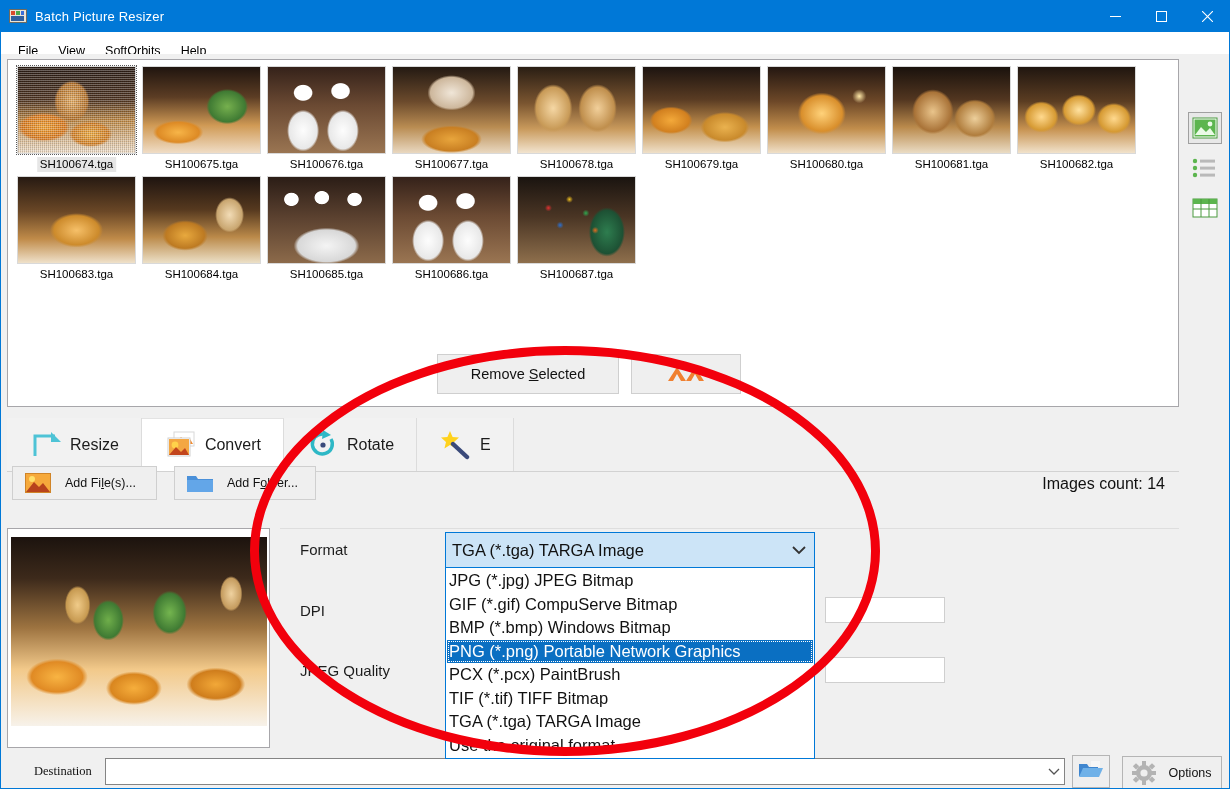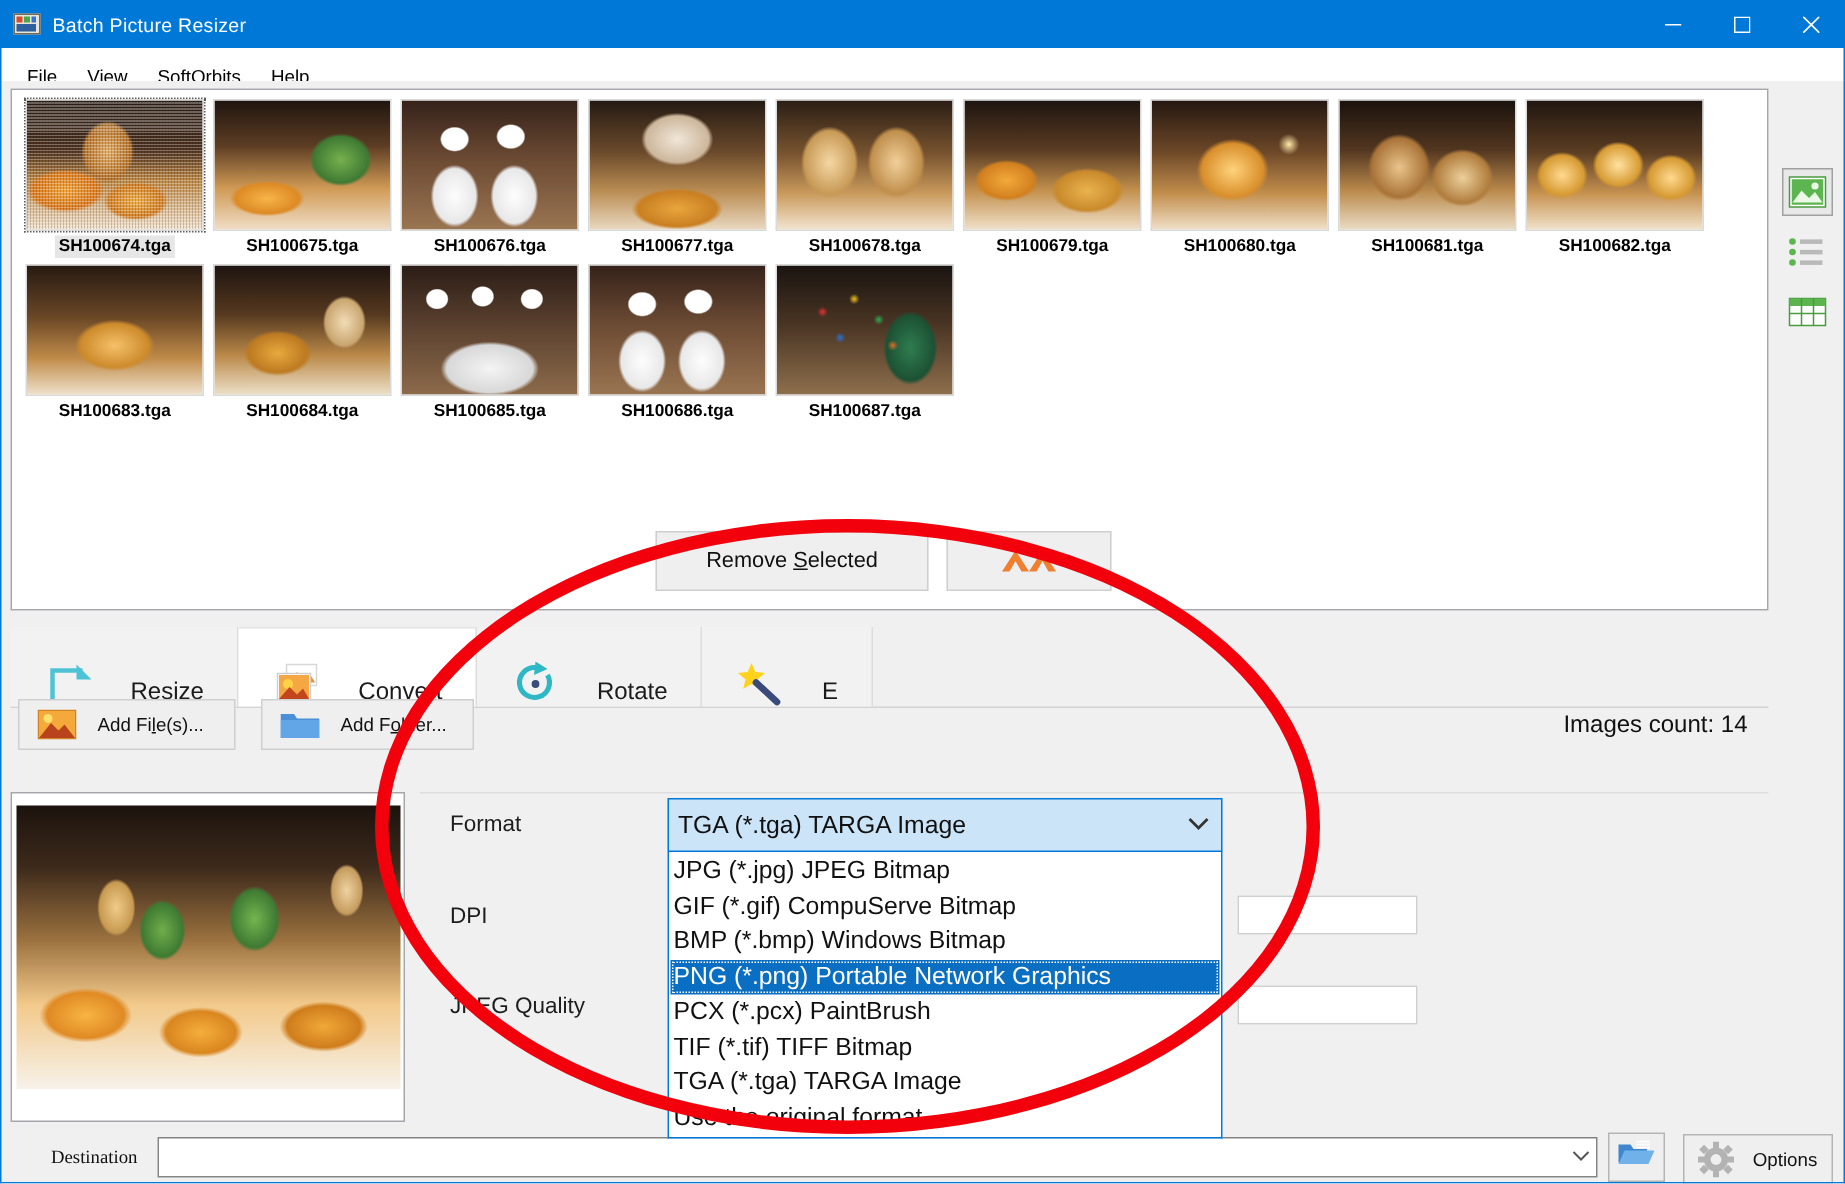--- a/index.html
+++ b/index.html
@@ -49,7 +49,7 @@
     background:#fff; border:1px solid #a7a6aa;
   }
   #thumb-grid { padding:4px 0 0 6px; display:flex; flex-wrap:wrap; }
-  .thumb-cell { width:125px; margin:2px 0 2px 0;font-weight:bold; }
+  .thumb-cell { width:125px; margin:2px 0 2px 0; }
   .thumb-img {
     width:119px; height:88px; margin:0 auto;
     border:1px solid #d9d9d9; overflow:hidden; position:relative;

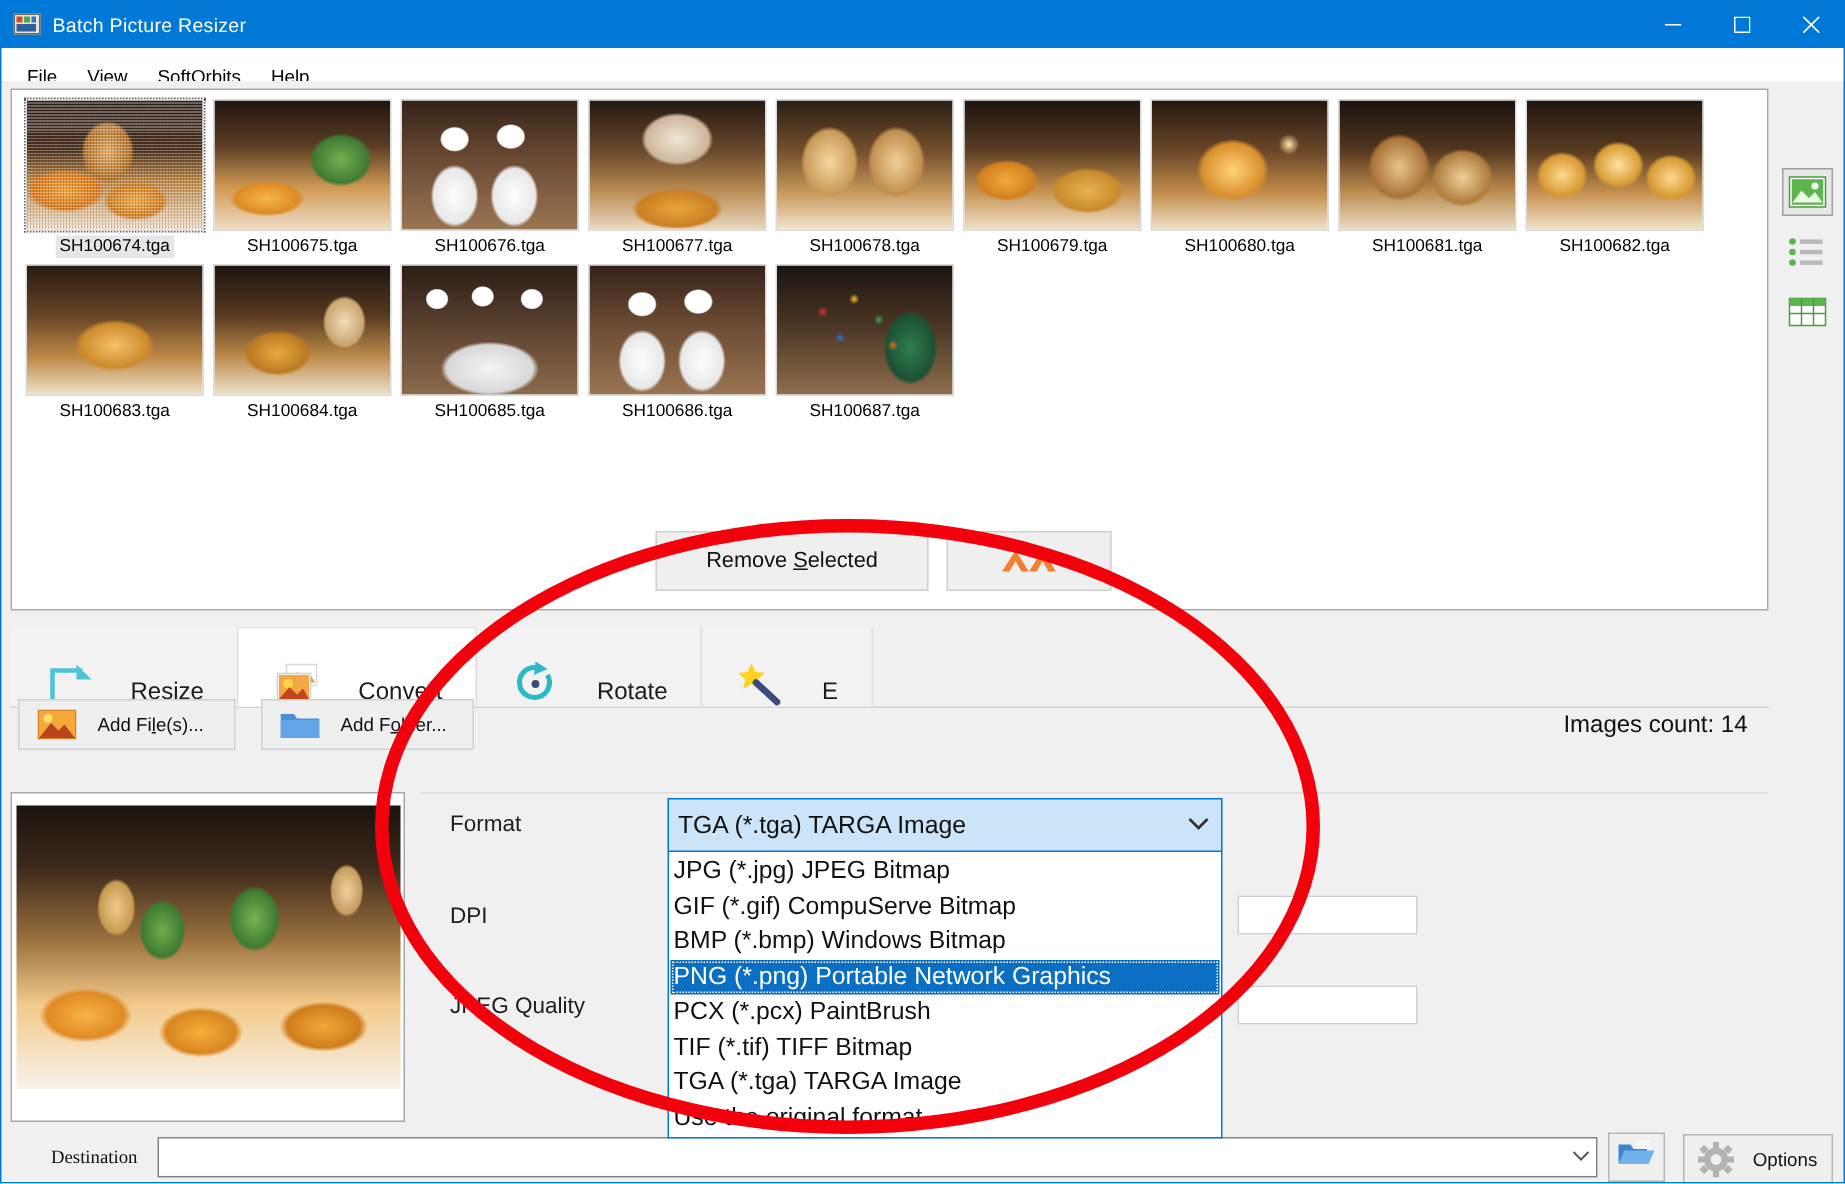--- a/index.html
+++ b/index.html
@@ -156,7 +156,7 @@
     border-bottom:1px solid #d2d2d2; display:flex; align-items:stretch;
   }
   .tab {
-    display:flex; align-items:flex-end; gap:24px;
+    display:flex; align-items:center; gap:7px;
     padding:0 22px; font-size:16px; color:#1b1b1b;
     background:#f2f2f2; border-right:1px solid #dcdcdc;
   }

